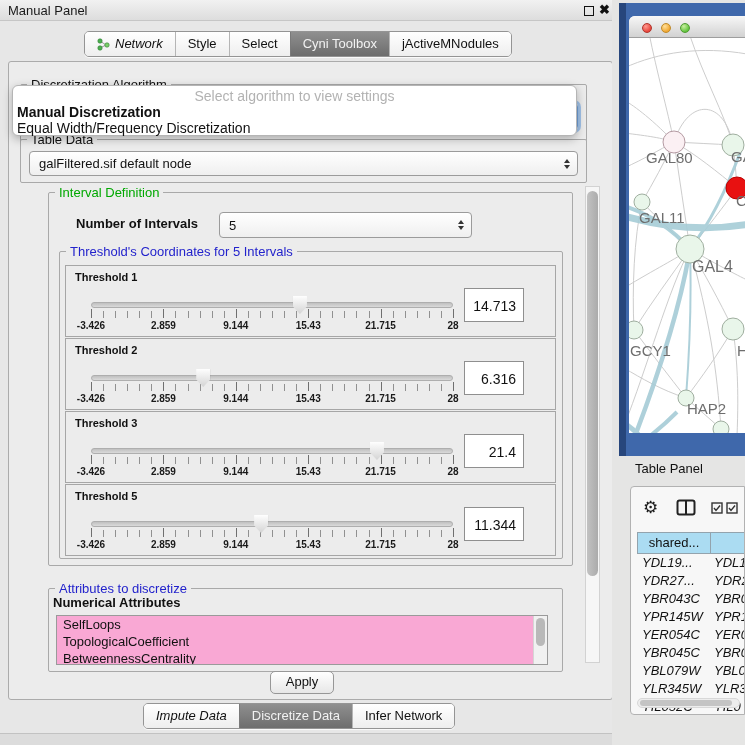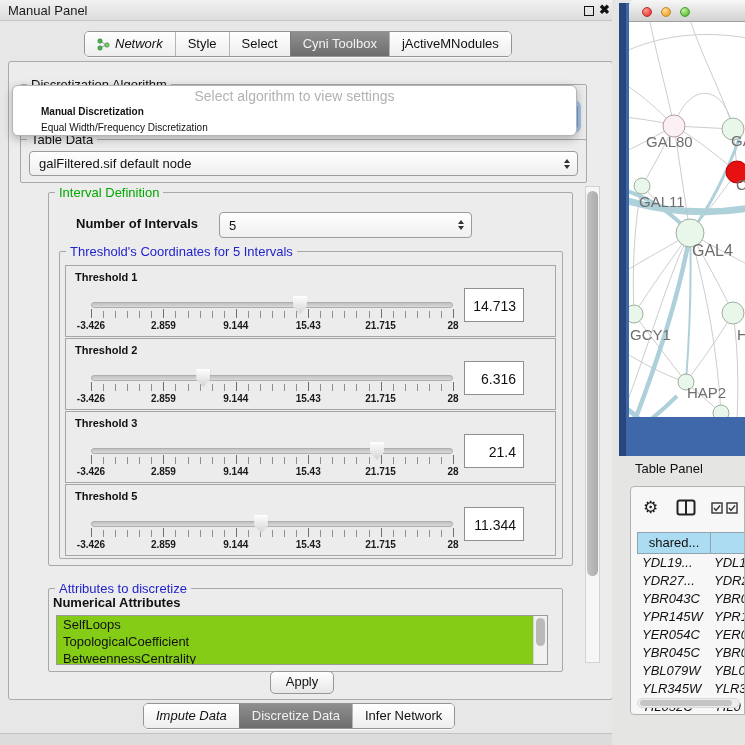--- a/index.html
+++ b/index.html
@@ -46,7 +46,7 @@
   .popup{left:12px;top:85px;width:565px;height:51px;background:#fff;border:1px solid #b5b5b5;
          border-radius:6px;box-shadow:0 3px 10px rgba(0,0,0,.28);z-index:20;box-sizing:border-box;}
   .popup .hint{text-align:center;color:#b2b2b2;font-size:14px;line-height:16px;padding-top:2px;}
-  .popup .opt{font-size:10px;line-height:16px;padding-left:20px;white-space:nowrap;margin-left:8px;}
+  .popup .opt{font-size:14px;line-height:16px;padding-left:4px;white-space:nowrap;}
   .popup .opt.b{font-weight:bold;}
 
   

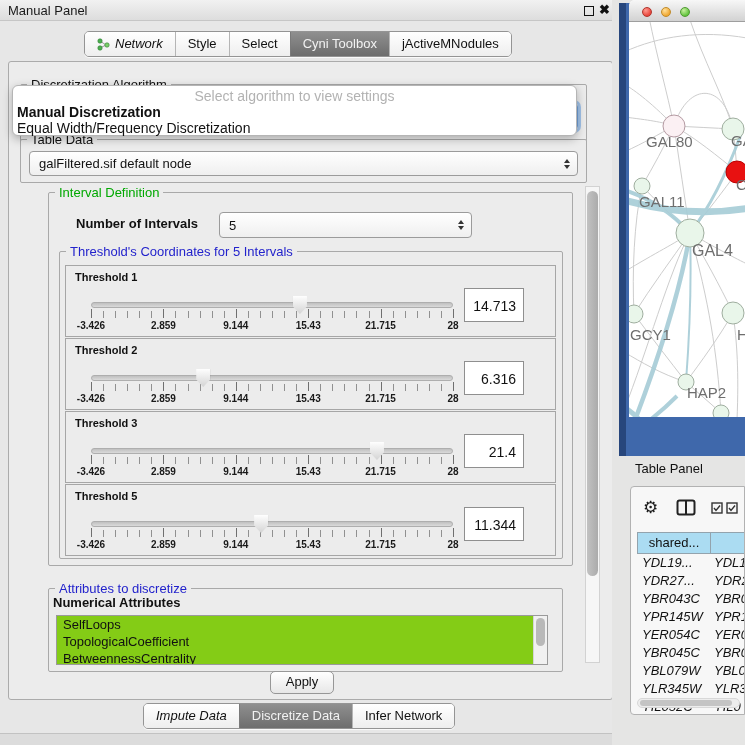--- a/index.html
+++ b/index.html
@@ -83,7 +83,7 @@
   .right-bg{left:612px;top:0;width:133px;height:745px;background:#e5e5e4;}
   .desktop{left:619px;top:3px;width:126px;height:453px;background:var(--desktop,#3f68ab);}
   .desktop-edge{left:619px;top:3px;width:7px;height:453px;background:#27467c;}
-  .macwin{left:629px;top:0;width:116px;height:417px;background:#fff;border-radius:6px 0 0 0;overflow:hidden;text-align:center;}
+  .macwin{left:629px;top:16px;width:116px;height:417px;background:#fff;border-radius:6px 0 0 0;overflow:hidden;text-align:center;}
   .mactb{position:absolute;left:0;top:0;width:100%;height:22px;background:linear-gradient(#f7f7f7,#d2d2d2);
          border-bottom:1px solid #9e9e9e;box-sizing:border-box;}
   .tl-btn{position:absolute;top:7px;width:10px;height:10px;border-radius:50%;box-sizing:border-box;}

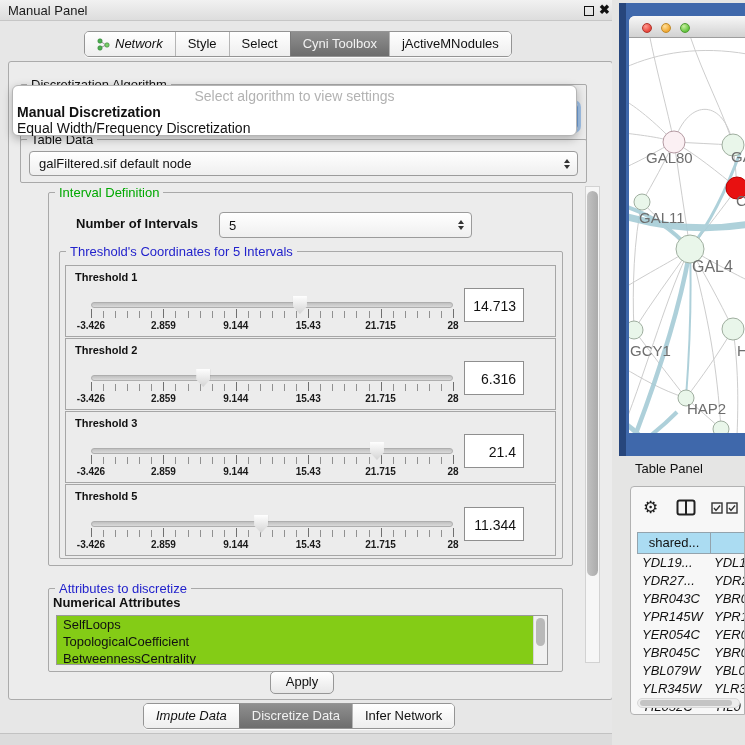--- a/index.html
+++ b/index.html
@@ -65,7 +65,7 @@
         font-size:14px;line-height:34px;text-align:right;padding-right:7px;box-sizing:border-box;}
 
   
-  .attr-list{position:absolute;left:7px;top:26px;width:492px;height:50px;background:#84cc16;
+  .attr-list{position:absolute;left:7px;top:26px;width:492px;height:50px;background:#f9a8d4;
              border:1px solid #9a9a9a;overflow:hidden;box-sizing:border-box;}
   .attr-item{font-size:13px;line-height:17px;padding-left:6px;white-space:nowrap;}
   .attr-sb{position:absolute;right:0;top:0;width:13px;height:48px;background:#f1f1f1;border-left:1px solid #d5d5d5;}

